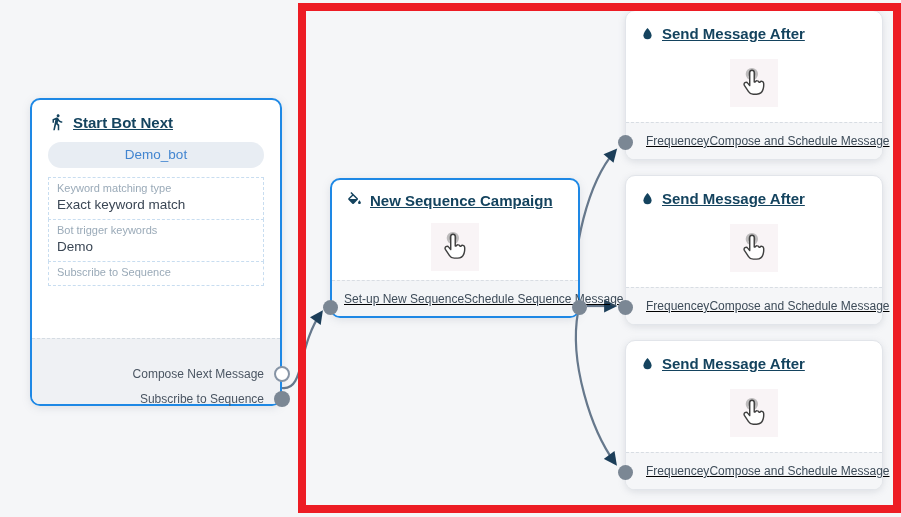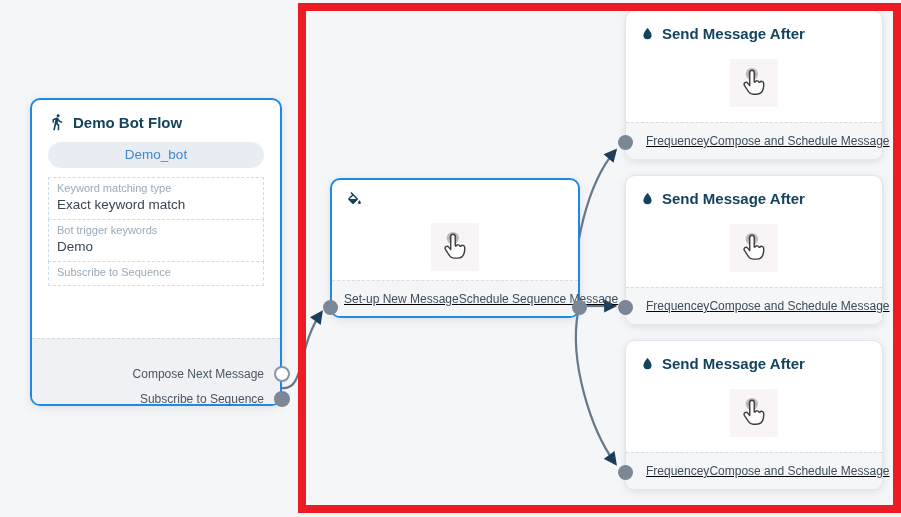--- a/index.html
+++ b/index.html
@@ -16,7 +16,7 @@
 
   
   .node { position: absolute; background: #fff; border-radius: 10px; }
-  .node-title { display: flex; align-items: center; gap: 7px; font-size: 15px; font-weight: 700; color: #14435e; }
+  .node-title { display: flex; align-items: center; gap: 7px; font-size: 15px; font-weight: 700; color: #14435e; text-decoration: underline; }
   .node-title svg { flex: 0 0 auto; }
 
   

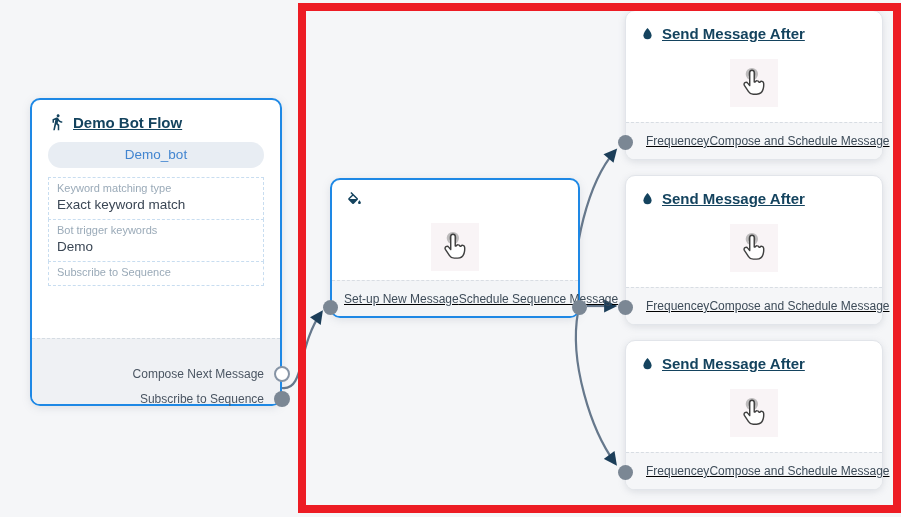--- a/index.html
+++ b/index.html
@@ -114,7 +114,7 @@
       <svg width="18" height="18" viewBox="0 0 24 24">
         <path fill="#14435e" d="M13.5 5.5c1.1 0 2-.9 2-2s-.9-2-2-2-2 .9-2 2 .9 2 2 2zM9.8 8.9L7 23h2.1l1.8-8 2.1 2v6h2v-7.5l-2.1-2 .6-3C14.8 12 16.8 13 19 13v-2c-1.9 0-3.5-1-4.3-2.4l-1-1.6c-.4-.6-1-1-1.7-1-.3 0-.5.1-.8.1L6 8.3V13h2V9.6l1.8-.7"></path>
       </svg>
-      <span>Demo Bot Flow</span>
+      <span>Start Bot Next</span>
     </div>
     <div class="bot-name-pill">Demo_bot</div>
     <div class="fields">

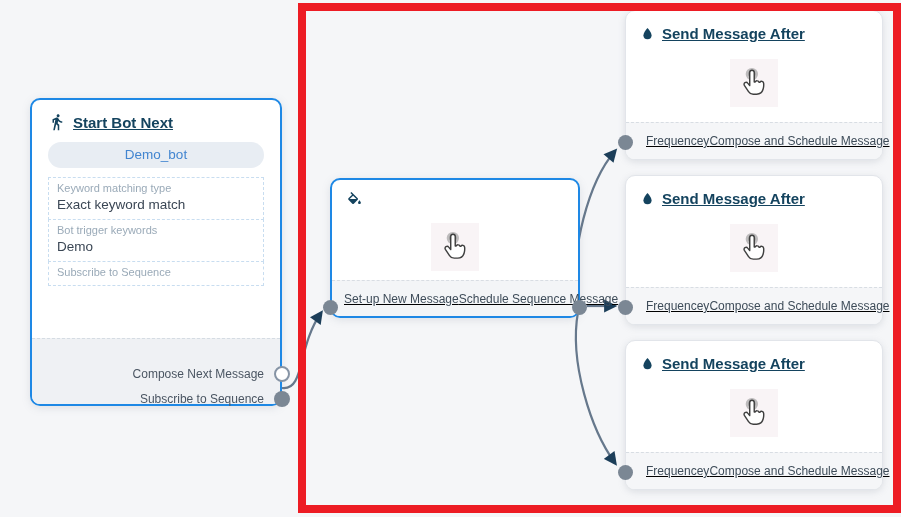--- a/index.html
+++ b/index.html
@@ -147,6 +147,7 @@
       <svg width="17" height="17" viewBox="0 0 24 24">
         <path fill="#14435e" d="M16.56 8.94L7.62 0 6.21 1.41l2.38 2.38-5.15 5.15c-.59.59-.59 1.54 0 2.12l5.5 5.5c.29.29.68.44 1.06.44s.77-.15 1.06-.44l5.5-5.5c.59-.58.59-1.53 0-2.12zM5.21 10L10 5.21 14.79 10H5.21zM19 11.5s-2 2.17-2 3.5c0 1.1.9 2 2 2s2-.9 2-2c0-1.33-2-3.5-2-3.5z"></path>
       </svg>
+      <span>New Sequence Campaign</span>
     </div>
     <div class="node-body">
       <div class="hand-box">

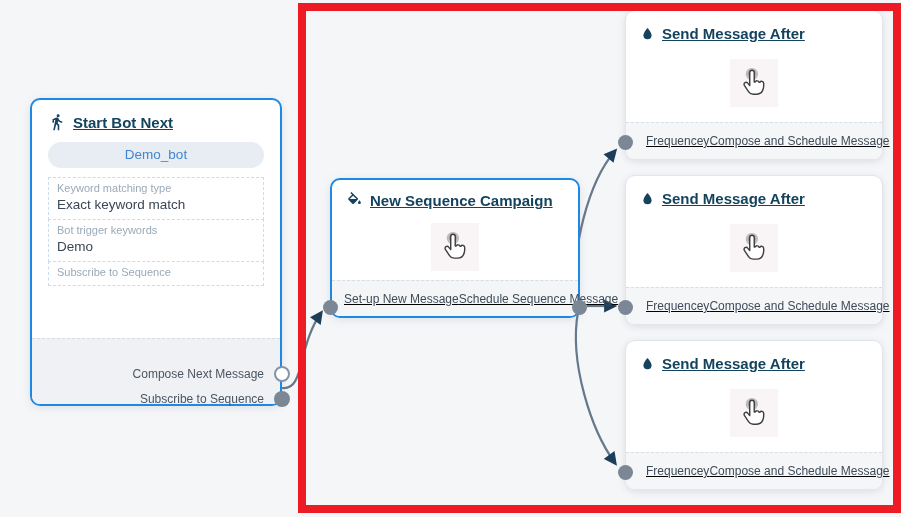--- a/index.html
+++ b/index.html
@@ -159,7 +159,7 @@
       </div>
     </div>
     <div class="node-footer">
-      <span class="port-label">Set-up New Message</span>
+      <span class="port-label">Set-up New Sequence</span>
       <span class="port-label">Schedule Sequence Message</span>
     </div>
     <span class="edge-port in"></span>

